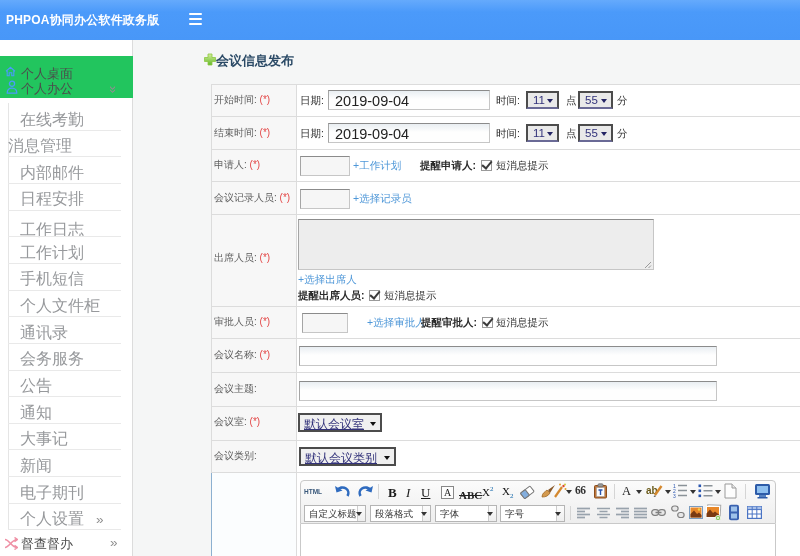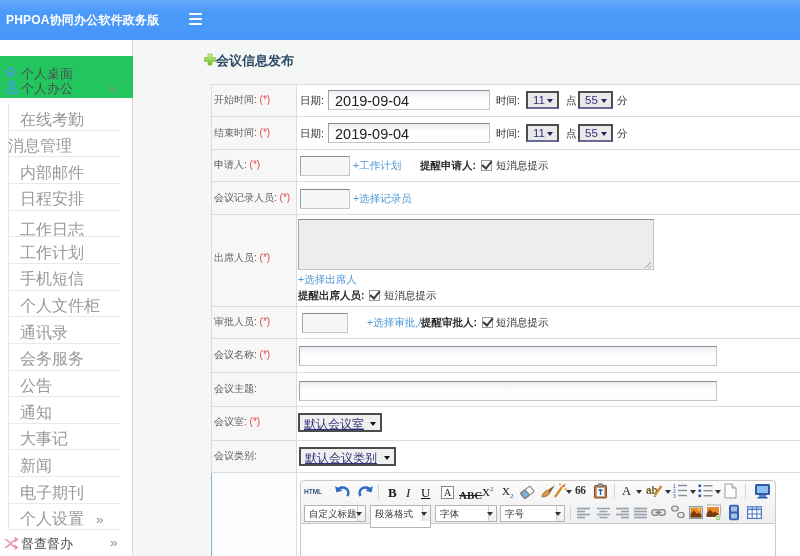--- a/index.html
+++ b/index.html
@@ -306,7 +306,7 @@
       <span style="position:absolute;right:0;top:0;width:8px;height:15px;border-left:1px solid #ccc;background:linear-gradient(#fcfcfc,#eee);"></span>
       <span style="position:absolute;right:3px;top:6px;width:0;height:0;border-left:3.5px solid transparent;border-right:3.5px solid transparent;border-top:4px solid #333;"></span>
     </div>
-<div class="abs" style="left:370px;top:505px;width:61px;height:23px;background:#fff;border:1px solid #b5b5b5;">
+<div class="abs" style="left:370px;top:505px;width:61px;height:17px;background:#fff;border:1px solid #b5b5b5;">
       <span style="position:absolute;left:4px;top:2px;font-size:9.5px;color:#333;white-space:nowrap;">段落格式</span>
       <span style="position:absolute;right:0;top:0;width:8px;height:15px;border-left:1px solid #ccc;background:linear-gradient(#fcfcfc,#eee);"></span>
       <span style="position:absolute;right:3px;top:6px;width:0;height:0;border-left:3.5px solid transparent;border-right:3.5px solid transparent;border-top:4px solid #333;"></span>

